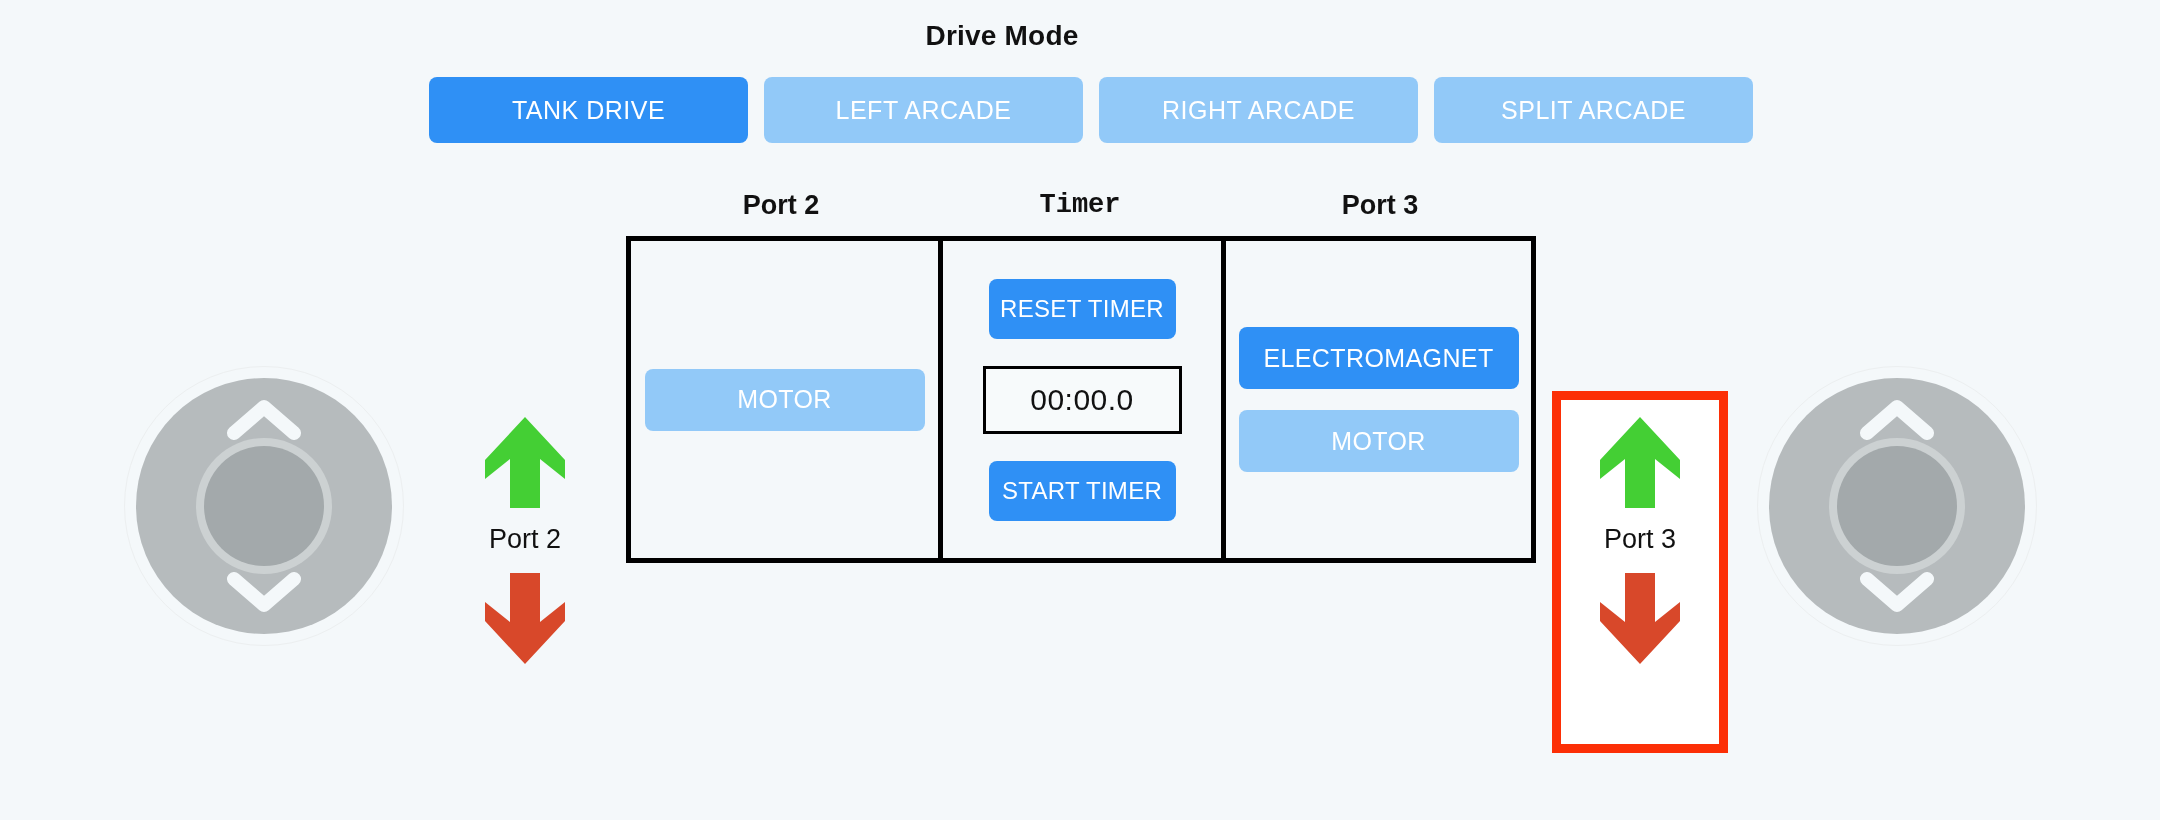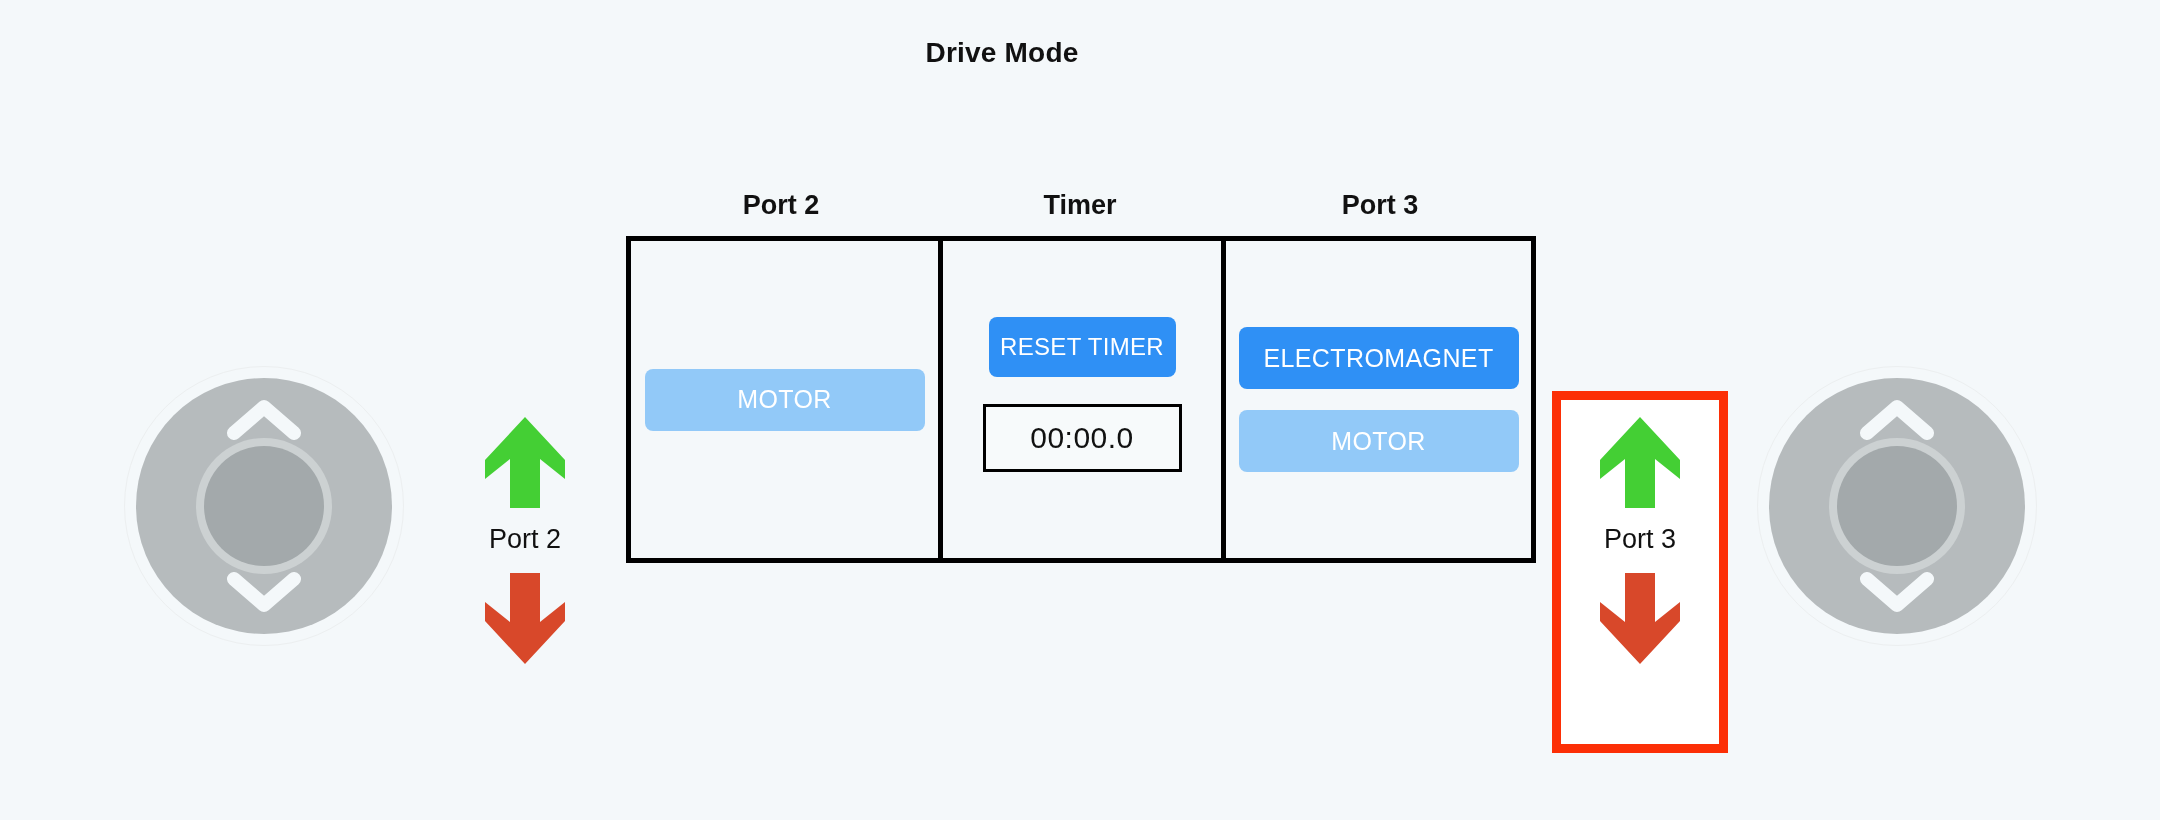--- a/index.html
+++ b/index.html
@@ -31,7 +31,6 @@
     font-weight: bold;
     color: #111111;
     letter-spacing: 0.2px;
-    margin-top: 17px;
   }
   .mode-row {
     position: absolute;

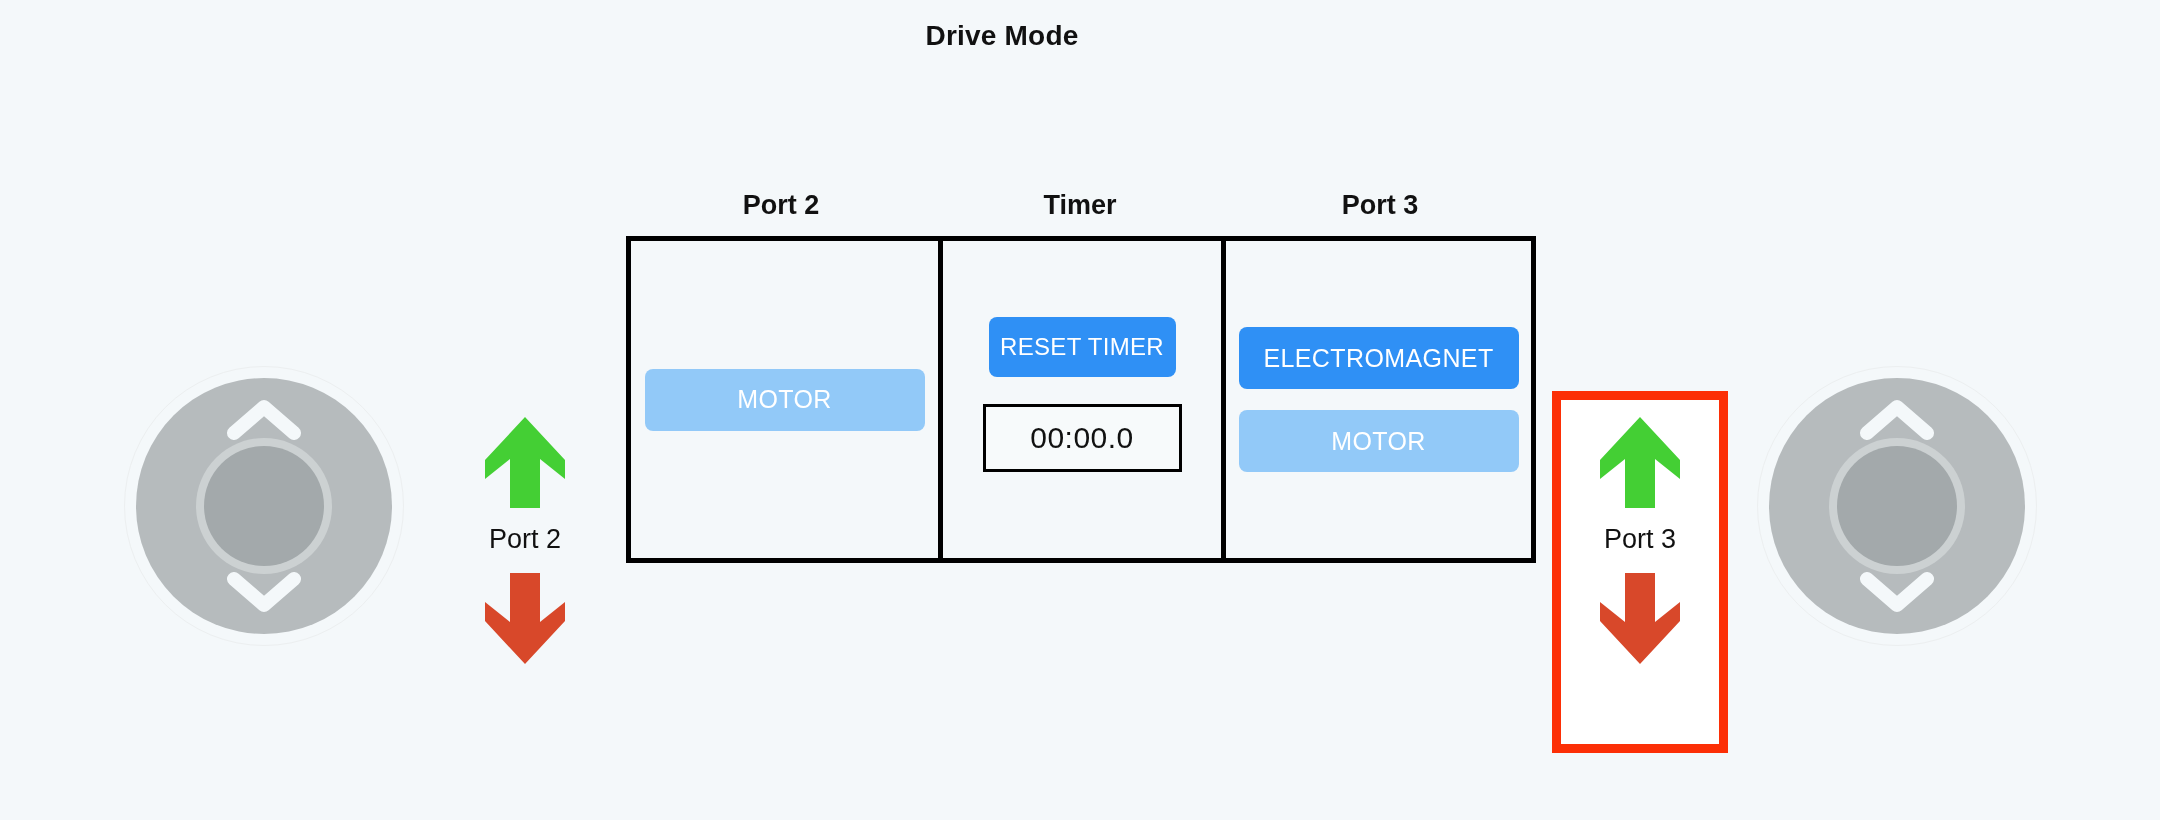--- a/index.html
+++ b/index.html
@@ -234,6 +234,12 @@
 
   <div class="drive-mode-title">Drive Mode</div>
 
+  <div class="mode-row">
+    <button class="mode-btn active">TANK DRIVE</button>
+    <button class="mode-btn inactive">LEFT ARCADE</button>
+    <button class="mode-btn inactive">RIGHT ARCADE</button>
+    <button class="mode-btn inactive">SPLIT ARCADE</button>
+  </div>
 
   <div class="panel-labels">
     <div class="panel-label col-a">Port 2</div>

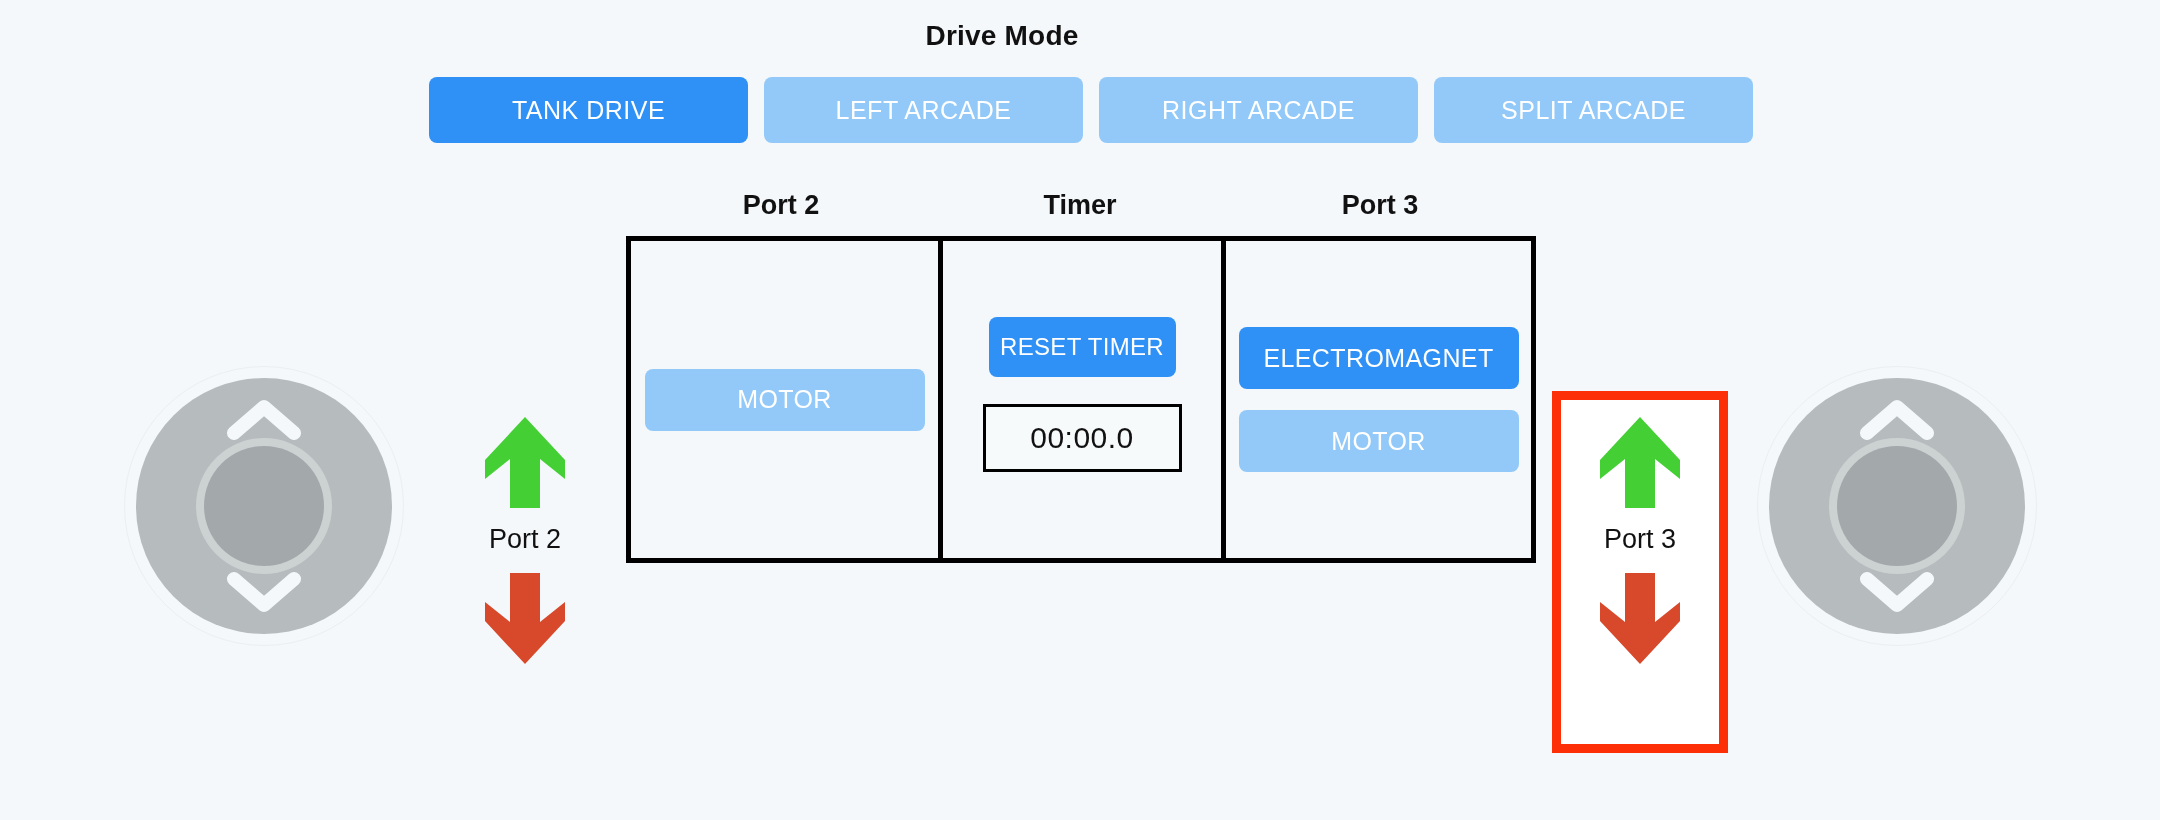--- a/index.html
+++ b/index.html
@@ -72,7 +72,7 @@
     color: #111111;
   }
   .panel-label.col-a { width: 310px; }
-  .panel-label.col-b { width: 288px; }
+  .panel-label.col-b { width: 288px; font-family: Liberation Mono, monospace; }
   .panel-label.col-c { width: 312px; }
 
   .panel {

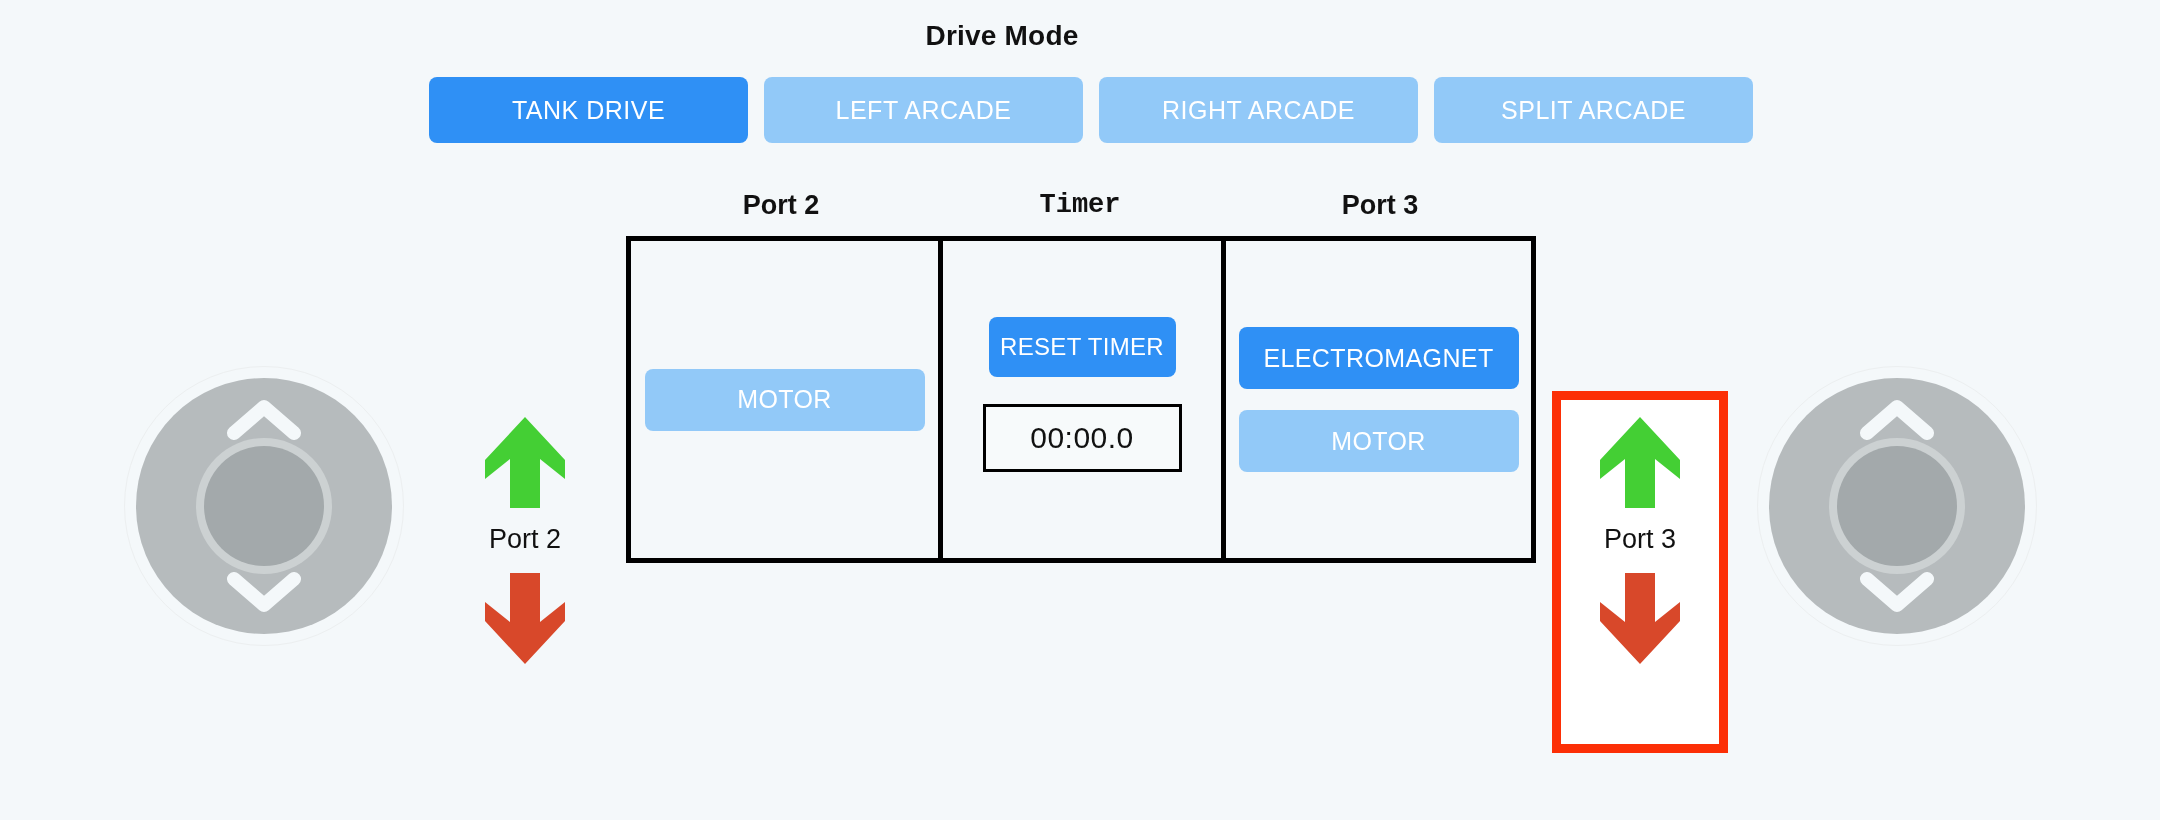--- a/index.html
+++ b/index.html
@@ -256,6 +256,7 @@
     <div class="panel-col col-b">
       <button class="timer-btn">RESET TIMER</button>
       <div class="timer-display">00:00.0</div>
+      <button class="timer-btn">START TIMER</button>
     </div>
 
     <div class="panel-col col-c">

